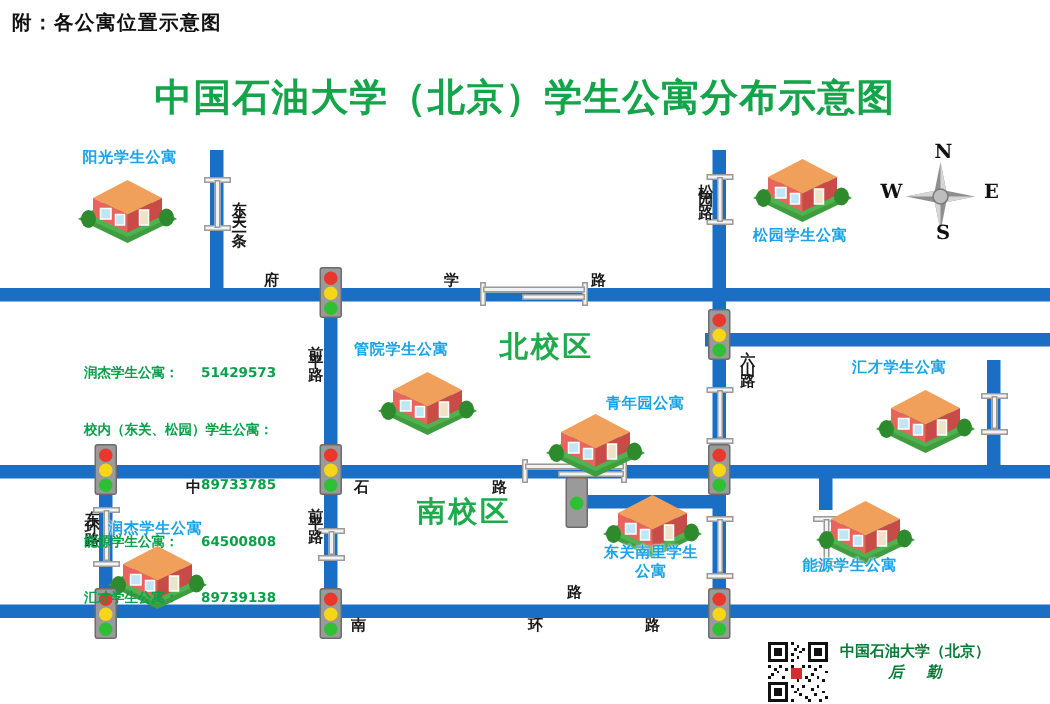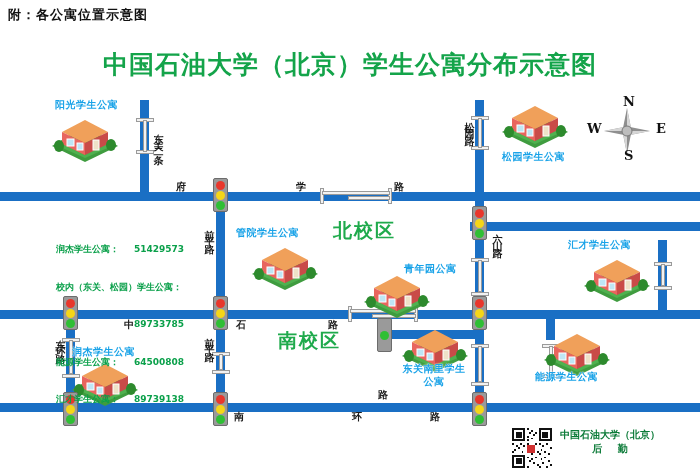--- a/index.html
+++ b/index.html
@@ -76,7 +76,7 @@
   .qr{width:40px;height:40px;}
   .footer .ftxt{font-size:10px;color:#0a7a37;font-weight:bold;line-height:14px;
                 font-family:"DejaVu Serif","Liberation Serif",serif;}
-  .footer .ftxt .l2{display:block;text-align:center;letter-spacing:6px;padding-left:6px;}
+  .footer .ftxt .l2{display:block;text-align:center;letter-spacing:6px;padding-left:6px;font-style:italic;}
 </style>
 </head>
 <body>

